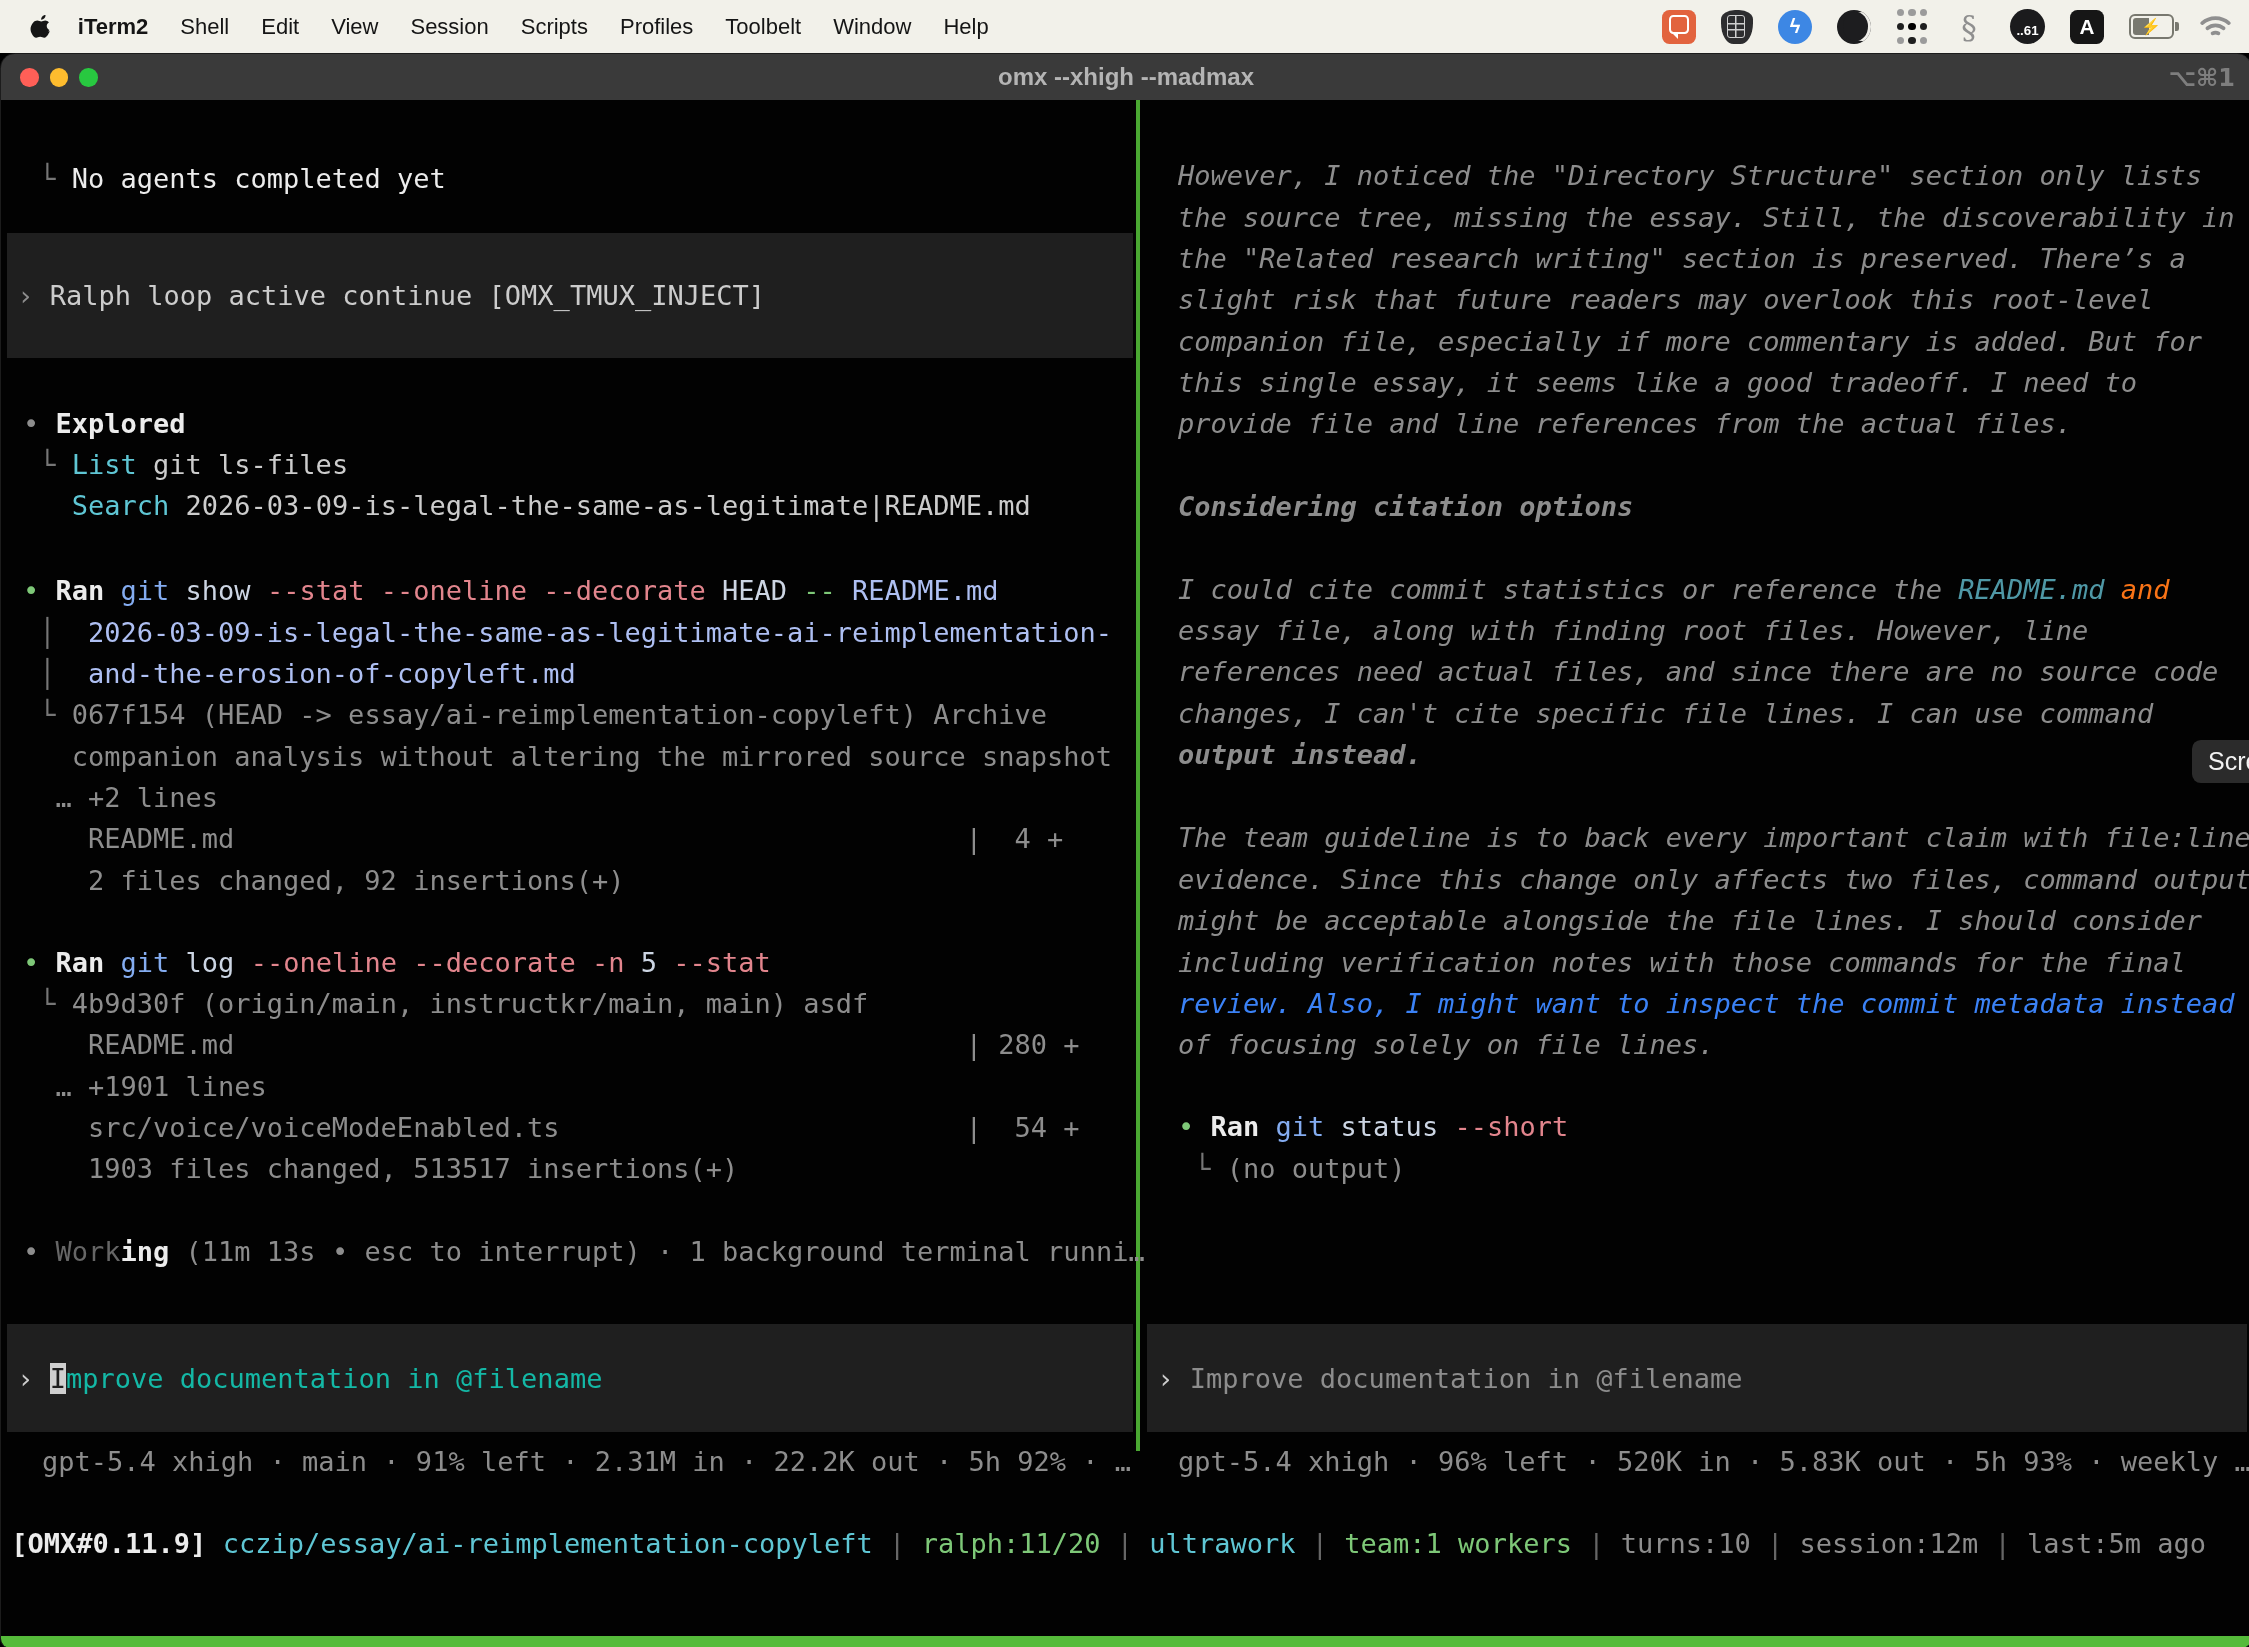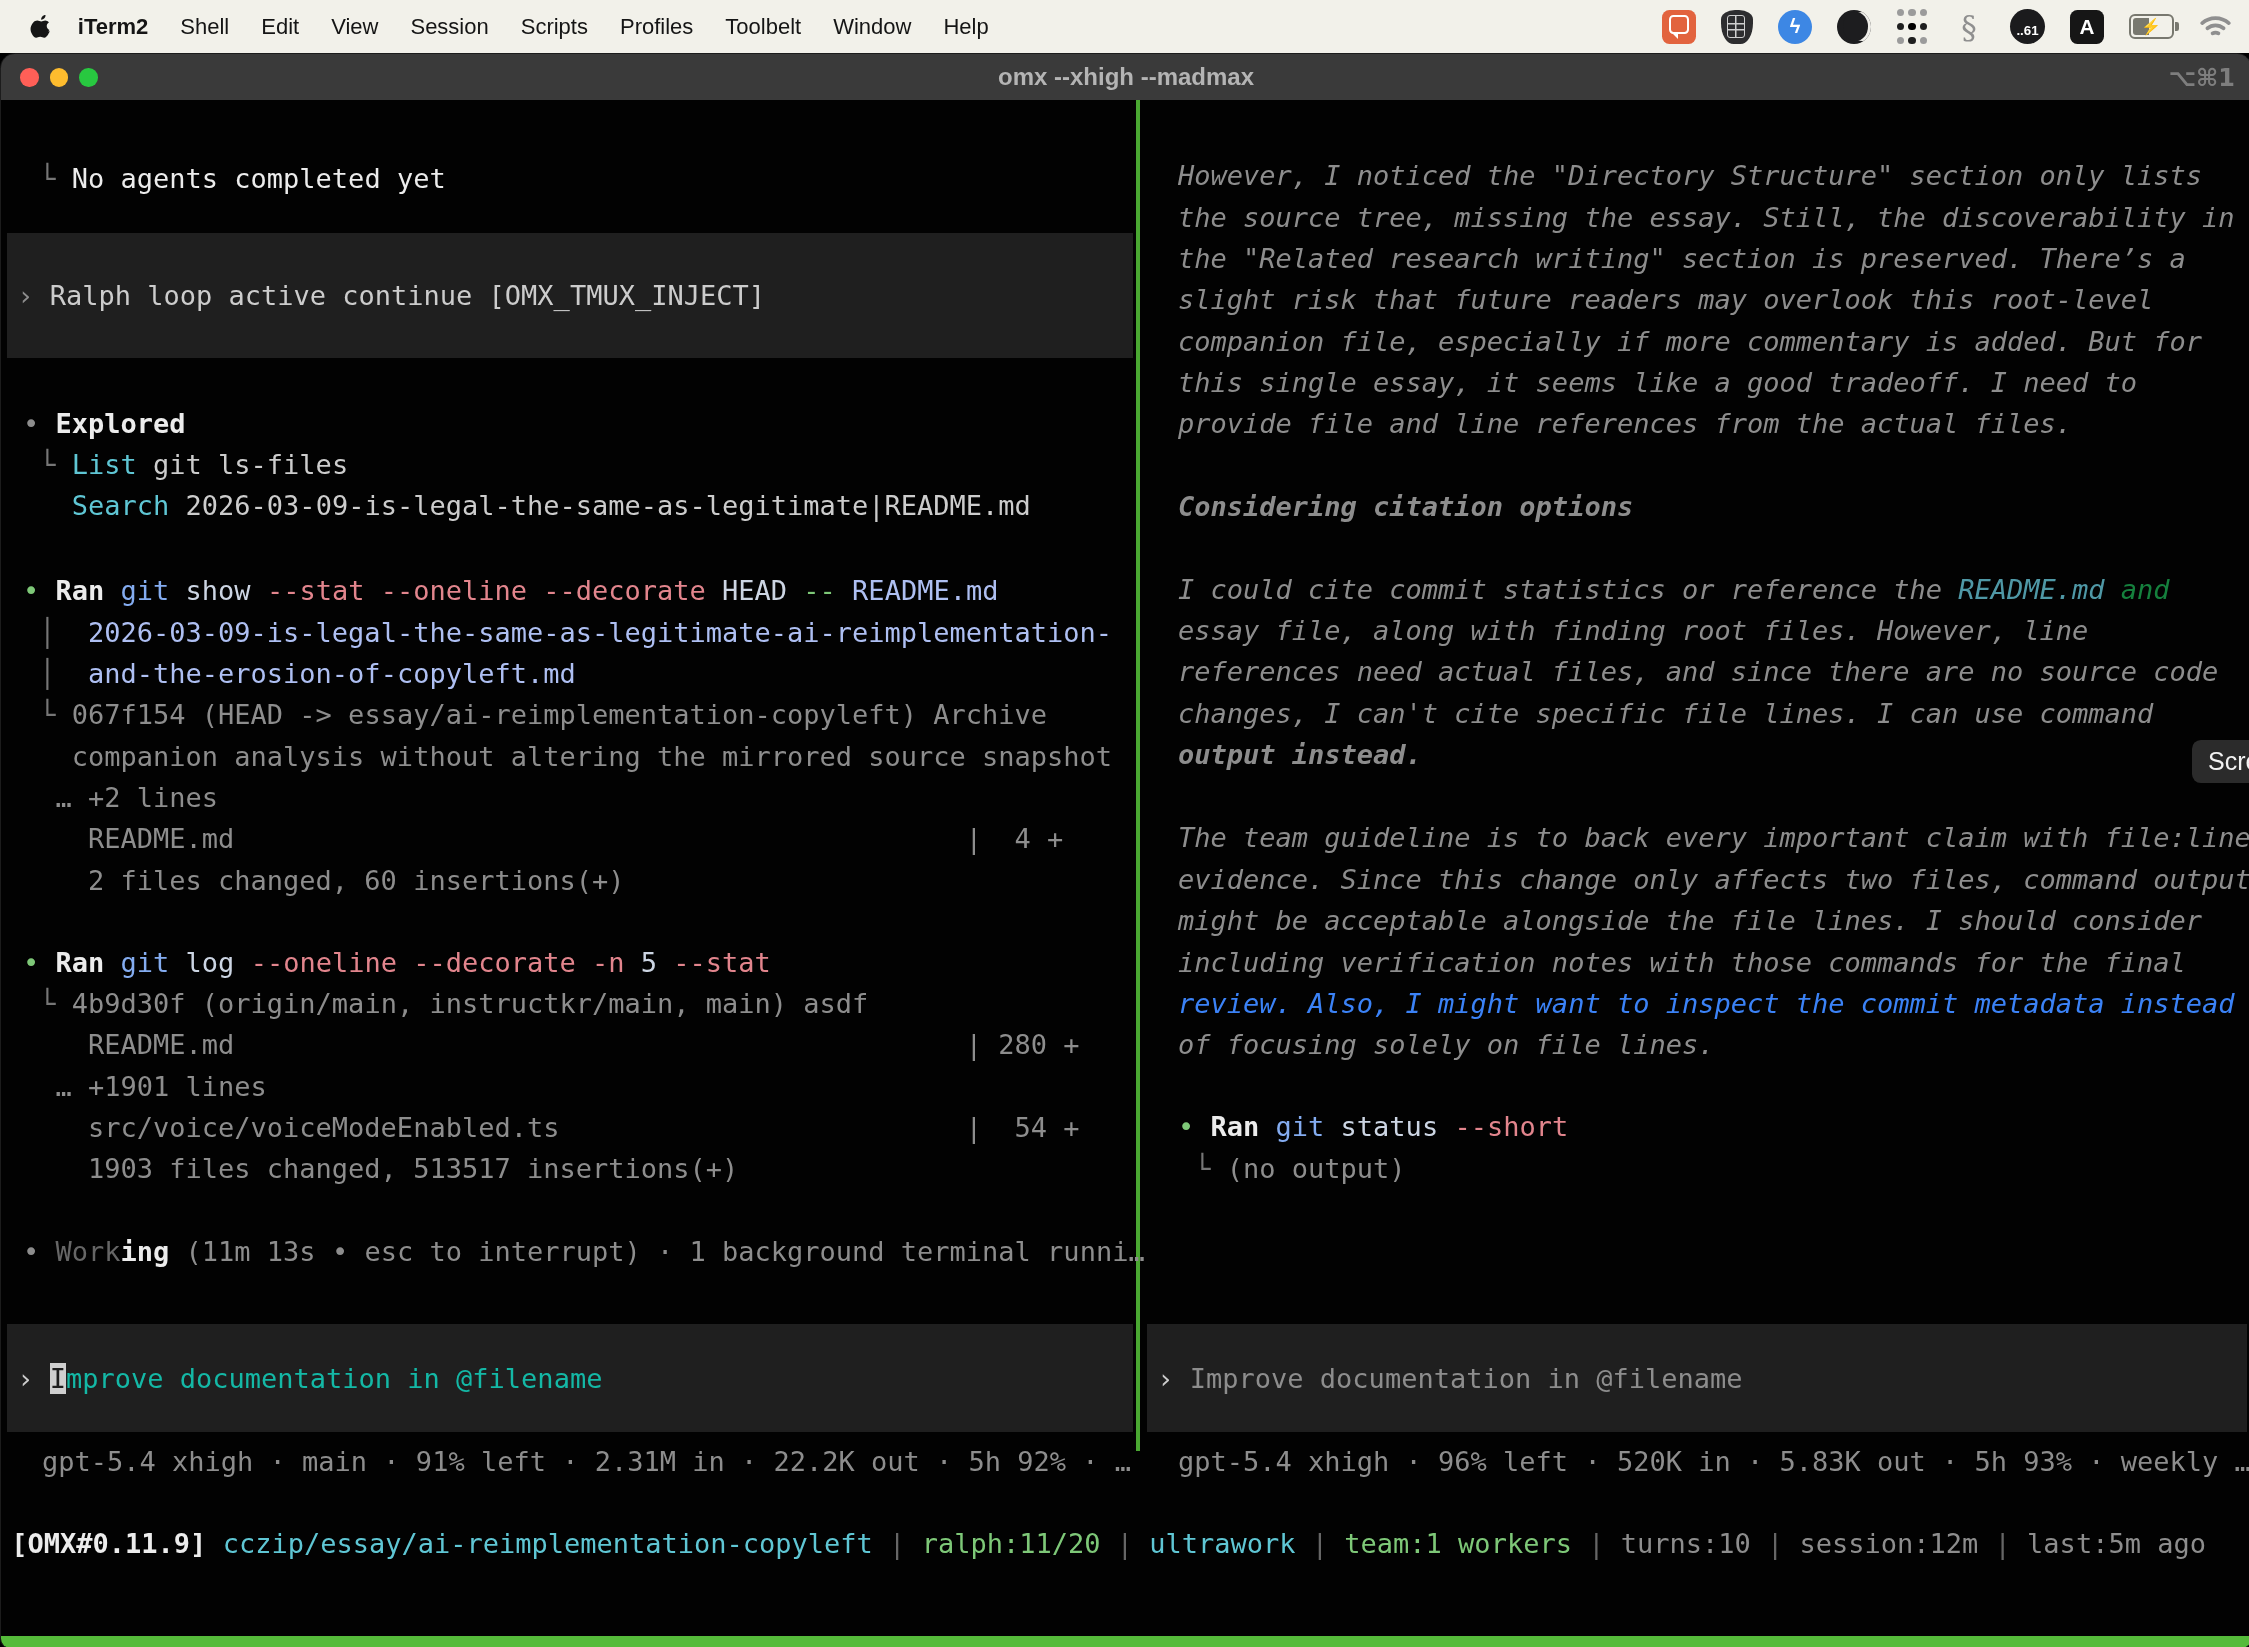--- a/index.html
+++ b/index.html
@@ -199,7 +199,7 @@
         <div class="tline it" style="left: 1177px; top: 262px;"><span style="color: rgb(141, 141, 141);">this single essay, it seems like a good tradeoff. I need to</span></div>
         <div class="tline it" style="left: 1177px; top: 303px;"><span style="color: rgb(141, 141, 141);">provide file and line references from the actual files.</span></div>
         <div class="tline it" style="left: 1177px; top: 386px;"><span style="color: rgb(141, 141, 141); font-weight: 700;">Considering citation options</span></div>
-        <div class="tline it" style="left: 1177px; top: 469px;"><span style="color: rgb(141, 141, 141);">I could cite commit statistics or reference the </span><span style="color: rgb(79, 152, 166);">README.md</span><span style="color: #15803d;"> and</span></div>
+        <div class="tline it" style="left: 1177px; top: 469px;"><span style="color: rgb(141, 141, 141);">I could cite commit statistics or reference the </span><span style="color: rgb(79, 152, 166);">README.md</span><span style="color: #f97316;"> and</span></div>
         <div class="tline it" style="left: 1177px; top: 510px;"><span style="color: rgb(141, 141, 141);">essay file, along with finding root files. However, line</span></div>
         <div class="tline it" style="left: 1177px; top: 551px;"><span style="color: rgb(141, 141, 141);">references need actual files, and since there are no source code</span></div>
         <div class="tline it" style="left: 1177px; top: 593px;"><span style="color: rgb(141, 141, 141);">changes, I can't cite specific file lines. I can use command</span></div>

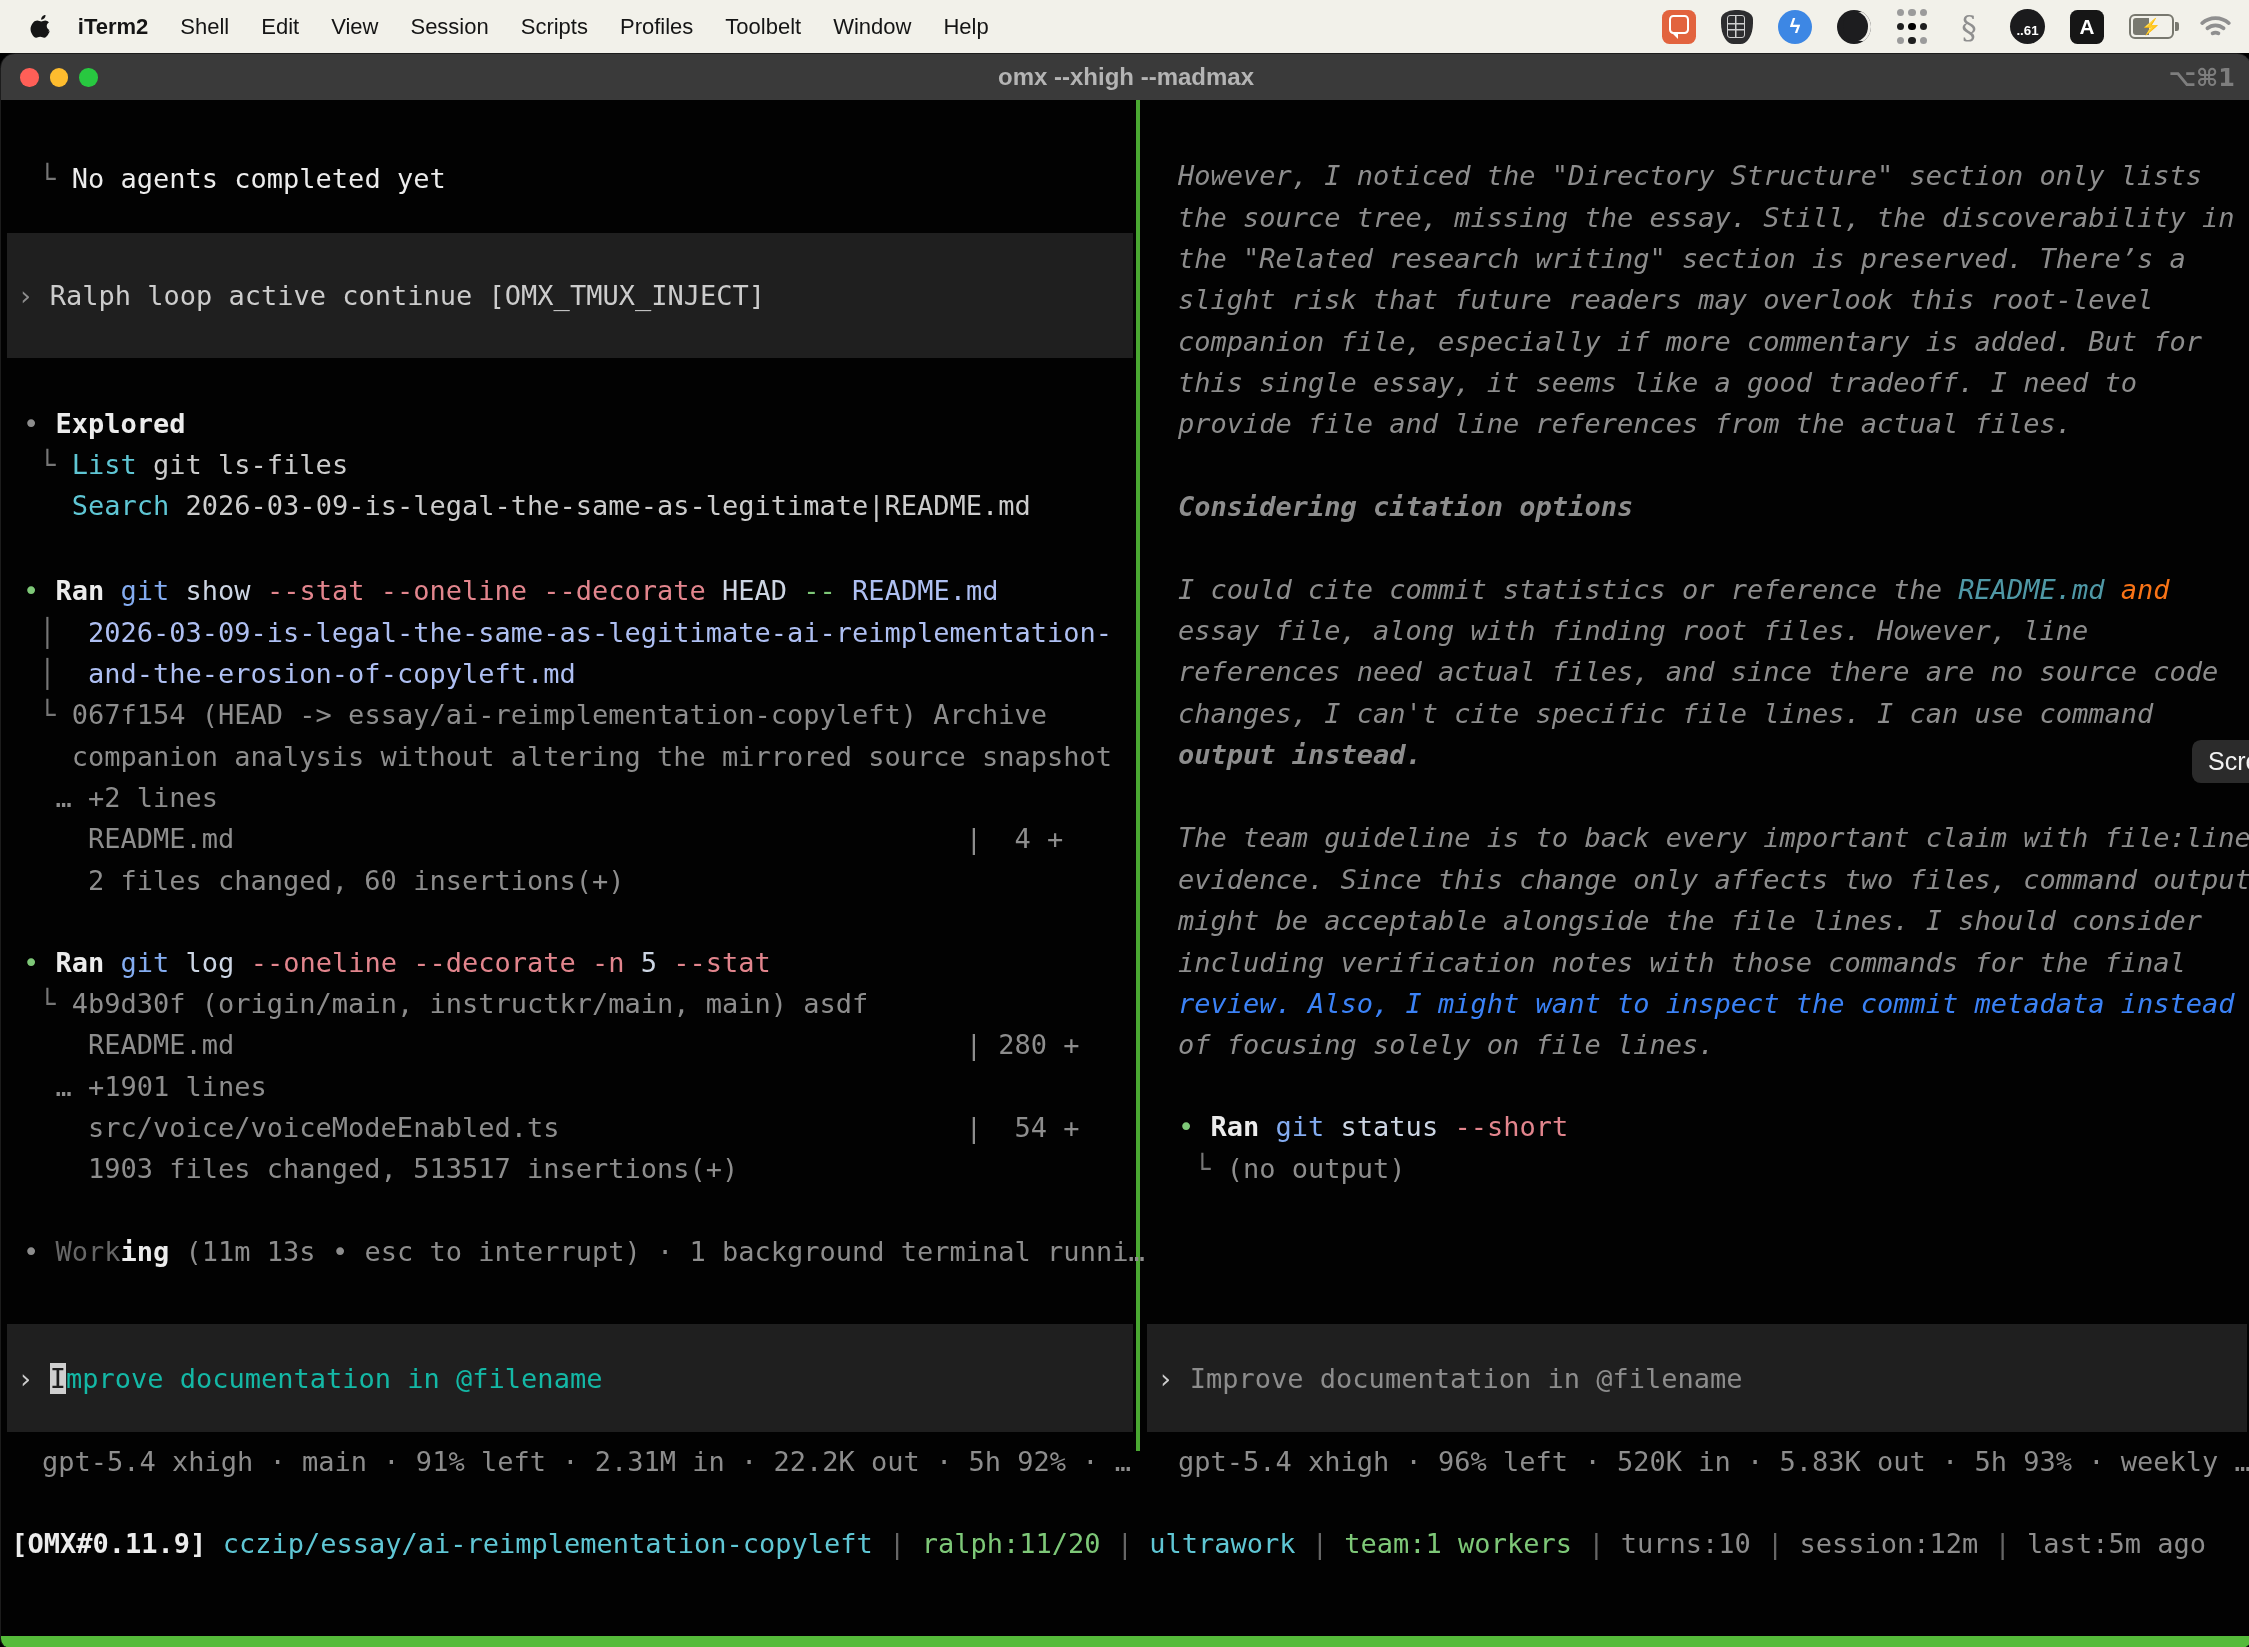--- a/index.html
+++ b/index.html
@@ -182,7 +182,7 @@
         <div class="tline" style="left: 22px; top: 636px;"><span style="color: rgb(141, 141, 141);">   companion analysis without altering the mirrored source snapshot</span></div>
         <div class="tline" style="left: 22px; top: 677px;"><span style="color: rgb(141, 141, 141);">  … +2 lines</span></div>
         <div class="tline" style="left: 22px; top: 718px;"><span style="color: rgb(141, 141, 141);">    README.md</span><span style="color: rgb(141, 141, 141);">                                             |  4 +</span></div>
-        <div class="tline" style="left: 22px; top: 760px;"><span style="color: rgb(141, 141, 141);">    2 files changed, 60 insertions(+)</span></div>
+        <div class="tline" style="left: 22px; top: 760px;"><span style="color: rgb(141, 141, 141);">    2 files changed, 92 insertions(+)</span></div>
         <div class="tline" style="left: 22px; top: 842px;"><span style="color: rgb(126, 200, 120);">• </span><span style="color: rgb(236, 236, 236); font-weight: 700;">Ran</span><span style="color: rgb(204, 204, 204);"> </span><span style="color: rgb(132, 172, 240);">git</span><span style="color: rgb(204, 213, 227);"> log </span><span style="color: rgb(226, 133, 141);">--oneline --decorate</span><span style="color: rgb(204, 204, 204);"> </span><span style="color: rgb(226, 133, 141);">-n</span><span style="color: rgb(204, 213, 227);"> 5 </span><span style="color: rgb(226, 133, 141);">--stat</span></div>
         <div class="tline" style="left: 22px; top: 883px;"><span style="color: rgb(118, 118, 118);"> └ </span><span style="color: rgb(141, 141, 141);">4b9d30f (origin/main, instructkr/main, main) asdf</span></div>
         <div class="tline" style="left: 22px; top: 924px;"><span style="color: rgb(141, 141, 141);">    README.md</span><span style="color: rgb(141, 141, 141);">                                             | 280 +</span></div>

